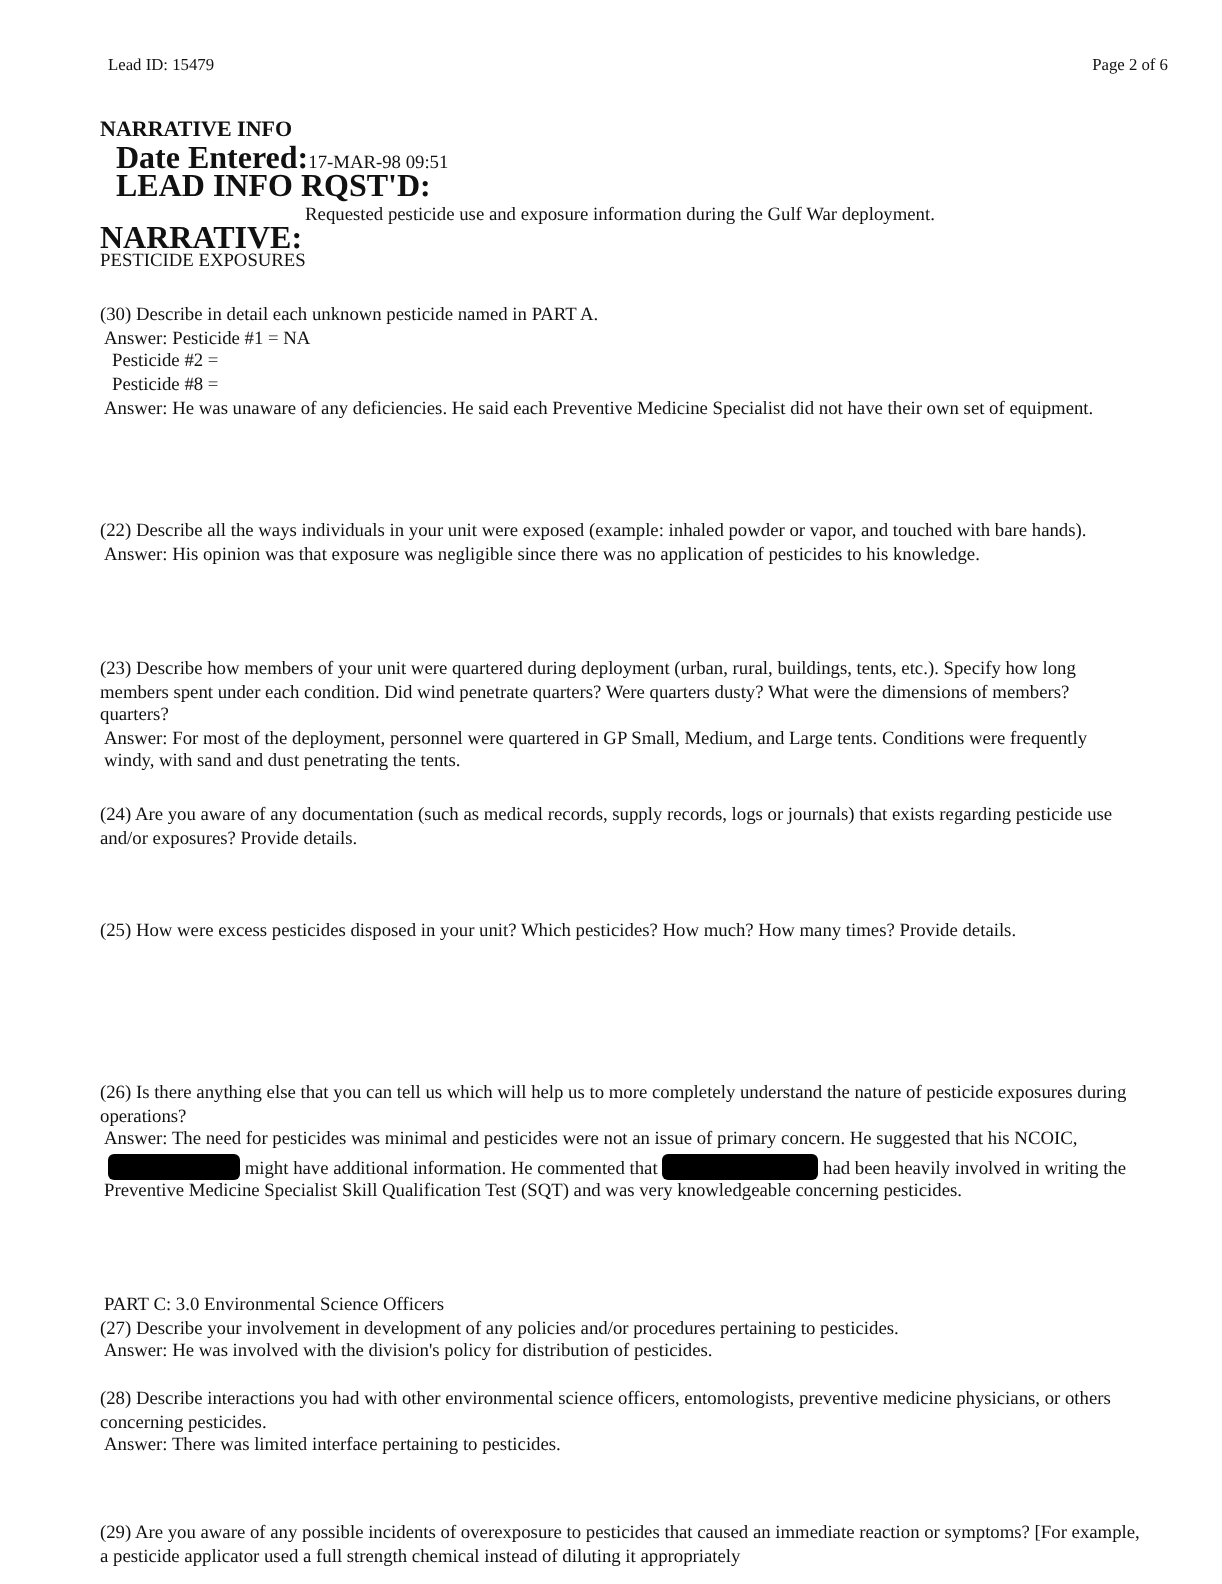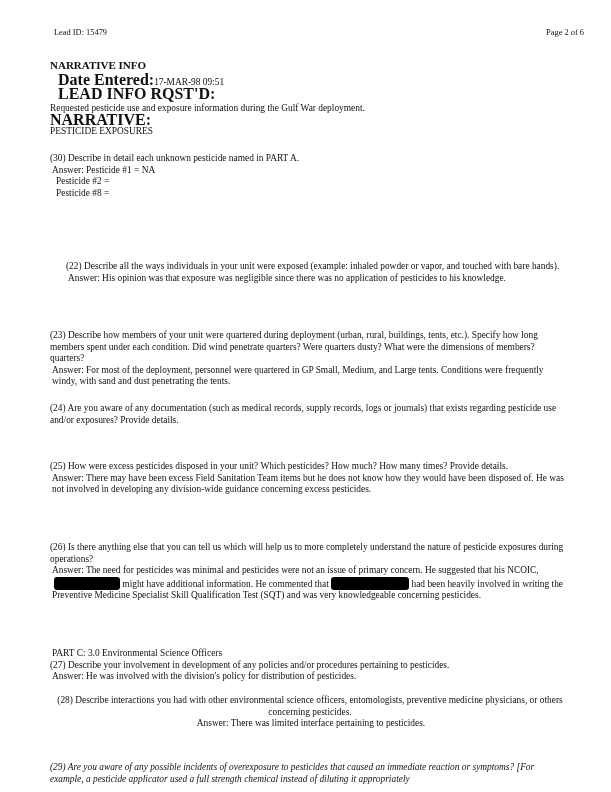--- a/index.html
+++ b/index.html
@@ -32,7 +32,7 @@
     <div><span class="h2">Date Entered:</span><span>17-MAR-98 09:51</span></div>
     <div class="h2" style="margin-top:0;">LEAD INFO RQST'D:</div>
   </div>
-  <div style="margin-top:3px;">Requested pesticide use and exposure information during the Gulf War deployment.</div>
+  <div style="margin-top:3px;text-align:center;">Requested pesticide use and exposure information during the Gulf War deployment.</div>
   <div class="h2">NARRATIVE:</div>
   <div>PESTICIDE EXPOSURES</div>
 </div>

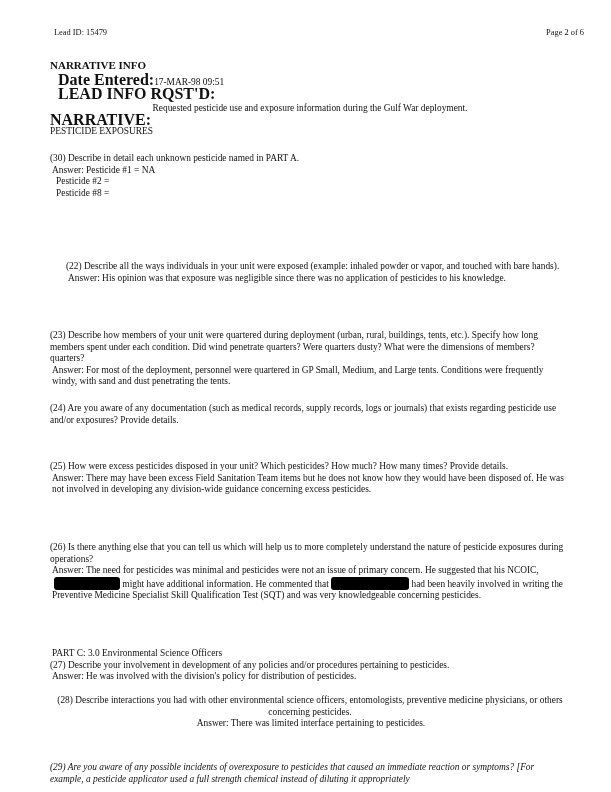--- a/index.html
+++ b/index.html
@@ -45,6 +45,7 @@
 </div>
 
 <div class="abs" style="top:200px;">
+  <p class="ind">Answer: He was unaware of any deficiencies.  He said each Preventive Medicine Specialist did not have their own set of equipment.</p>
 </div>
 
 <div class="abs" style="top:261px;margin-left:16px;">

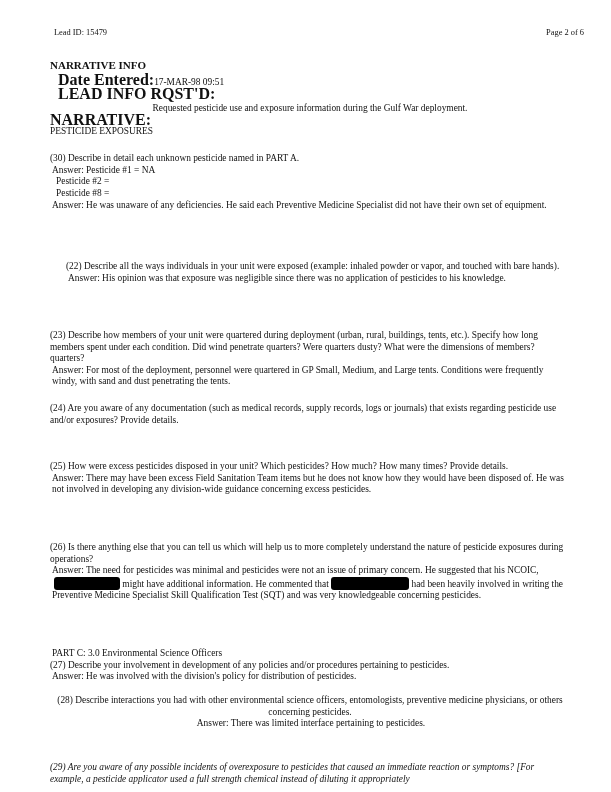--- a/index.html
+++ b/index.html
@@ -48,7 +48,7 @@
   <p class="ind">Answer: He was unaware of any deficiencies.  He said each Preventive Medicine Specialist did not have their own set of equipment.</p>
 </div>
 
-<div class="abs" style="top:261px;margin-left:16px;">
+<div class="abs" style="top:261px;">
   <p>(22)  Describe all the ways individuals in your unit were exposed (example: inhaled powder or vapor, and touched with bare hands).</p>
   <p class="ind">Answer: His opinion was that exposure was negligible since there was no application of pesticides to his knowledge.</p>
 </div>

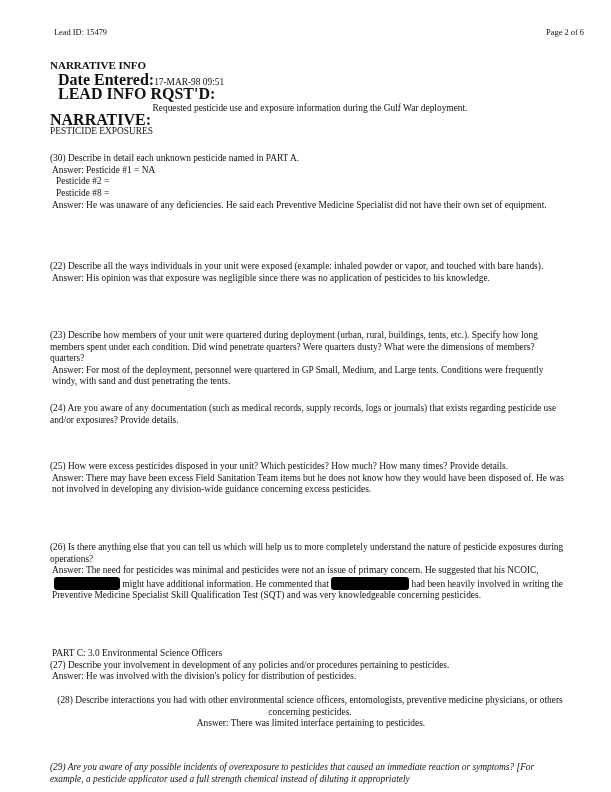--- a/index.html
+++ b/index.html
@@ -64,7 +64,6 @@
 
 <div class="abs" style="top:461px;">
   <p>(25)  How were excess pesticides disposed in your unit?  Which pesticides?  How much?  How many times?  Provide details.</p>
-  <p class="ind">Answer: There may have been excess Field Sanitation Team items but he does not know how they would have been disposed of.  He was not involved in developing any division-wide guidance concerning excess pesticides.</p>
 </div>
 
 <div class="abs" style="top:542px;">

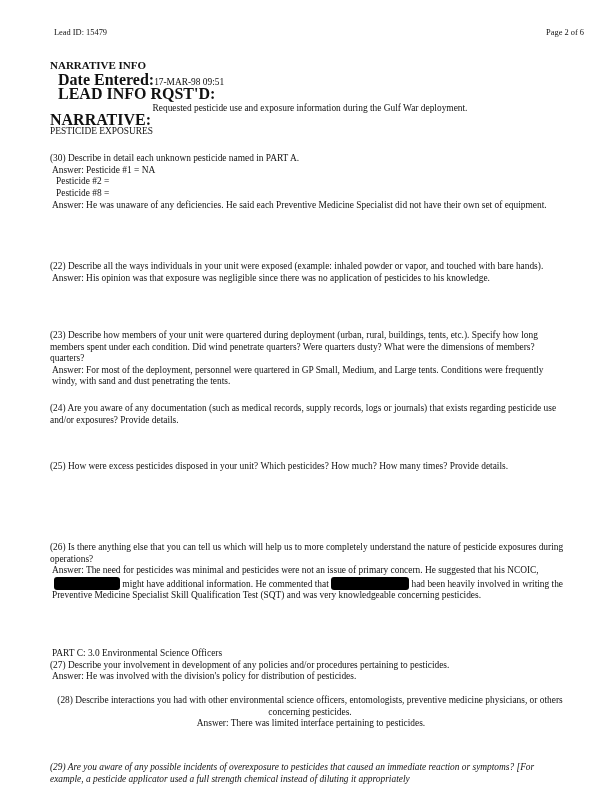--- a/index.html
+++ b/index.html
@@ -83,7 +83,7 @@
   <p class="ind">Answer:  He was involved with the division's policy for distribution of pesticides.</p>
 </div>
 
-<div class="abs" style="top:695px;text-align:center;">
+<div class="abs" style="top:695px;">
   <p>(28)  Describe interactions you had with other environmental science officers, entomologists, preventive medicine physicians, or others concerning pesticides.</p>
   <p class="ind">Answer: There was limited interface pertaining to pesticides.</p>
 </div>

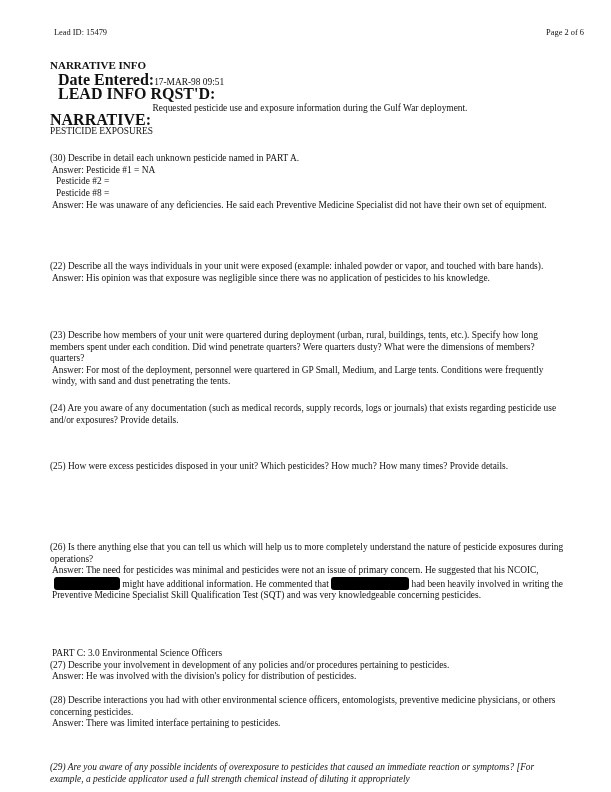--- a/index.html
+++ b/index.html
@@ -88,7 +88,7 @@
   <p class="ind">Answer: There was limited interface pertaining to pesticides.</p>
 </div>
 
-<div class="abs" style="top:762px;font-style:italic;">
+<div class="abs" style="top:762px;">
   <p>(29)  Are you aware of any possible incidents of overexposure to pesticides that caused an immediate reaction or symptoms?  [For example, a pesticide applicator used a full strength chemical instead of diluting it appropriately</p>
 </div>
 

